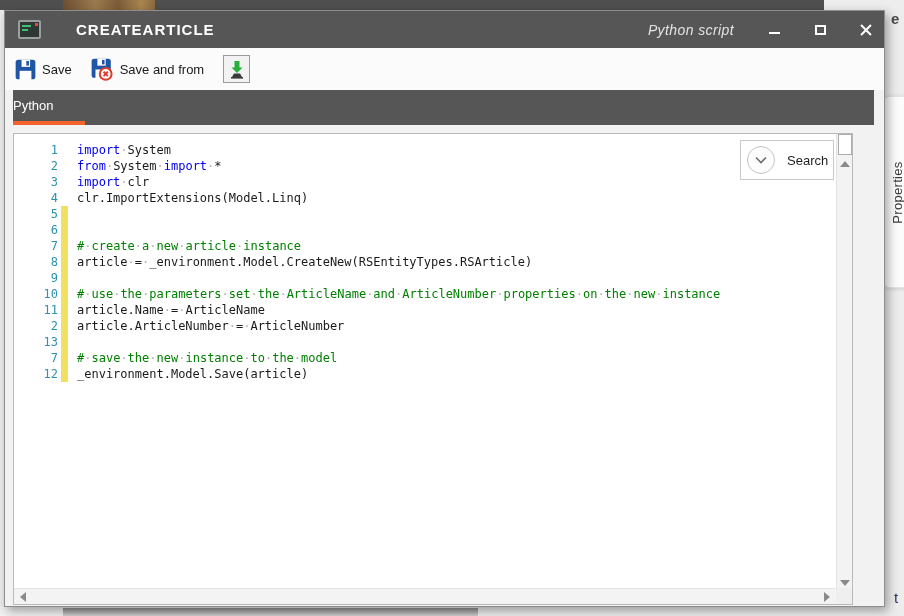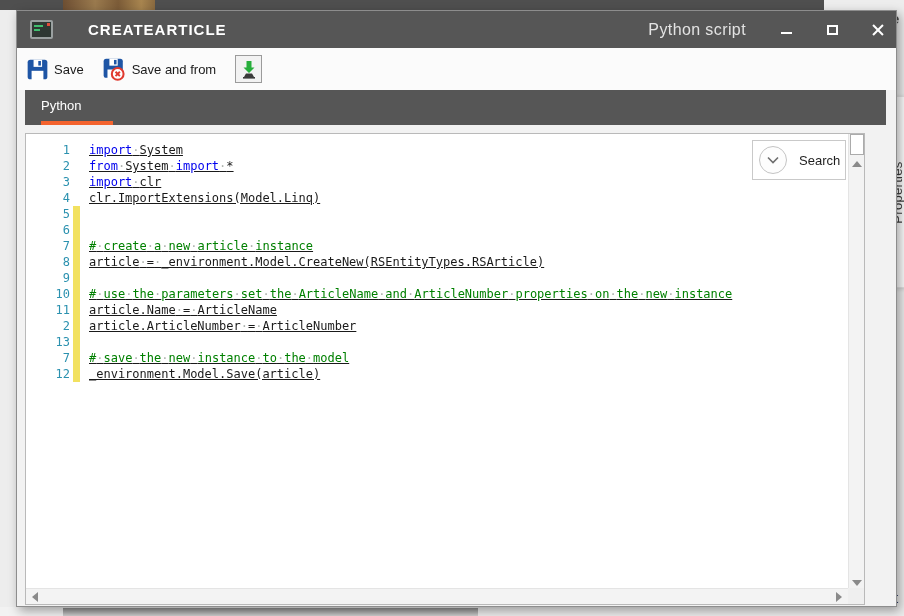--- a/index.html
+++ b/index.html
@@ -27,7 +27,7 @@
                     font-size:13px; letter-spacing:.3px; }
 
   
-  .dialog { position:absolute; left:16px; top:10px; width:881px; height:597px;
+  .dialog { position:absolute; left:4px; top:10px; width:881px; height:597px;
             background:#F2F2F2; border:1px solid #8D8D8D;
             box-shadow:3px 4px 10px rgba(0,0,0,.35); }
 

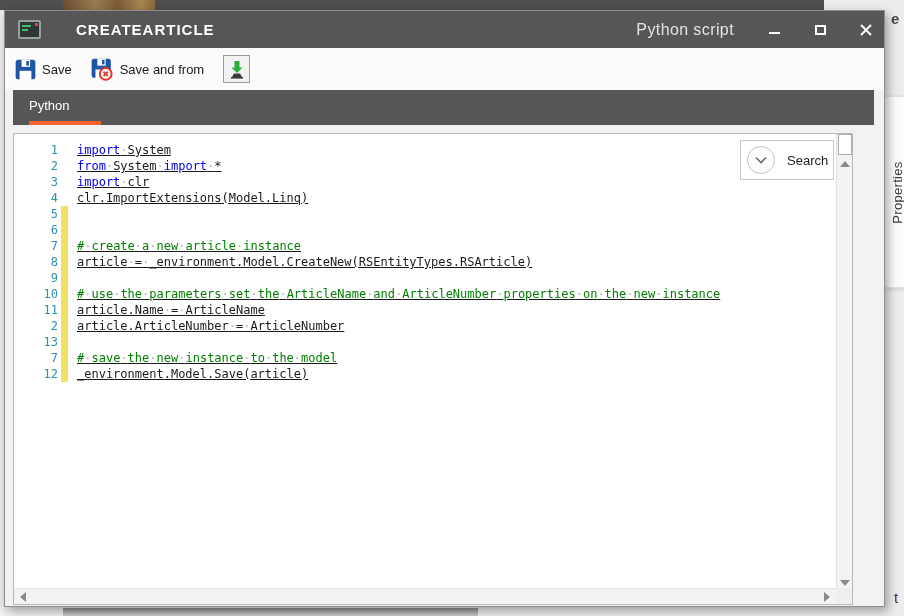--- a/index.html
+++ b/index.html
@@ -41,7 +41,7 @@
   .app-icon .dot { position:absolute; right:1px; top:1px; width:3px; height:3px; background:#E04B3A; }
   .win-title { color:#FFFFFF; font-size:15px; font-weight:bold; letter-spacing:1px;
                margin-left:35px; }
-  .win-subtitle { margin-left:auto; color:#E3E3E3; font-size:16px; letter-spacing:.4px; }
+  .win-subtitle { margin-left:auto; color:#E3E3E3; font-size:14px; letter-spacing:.4px;font-style:italic; }
   .win-btns { display:flex; align-items:center; gap:26px; margin-left:30px; }
   .win-btn { width:20px; height:24px; display:flex; align-items:center; justify-content:center; cursor:default; }
   .glyph-min { width:11px; height:2px; background:#fff; margin-top:6px; }

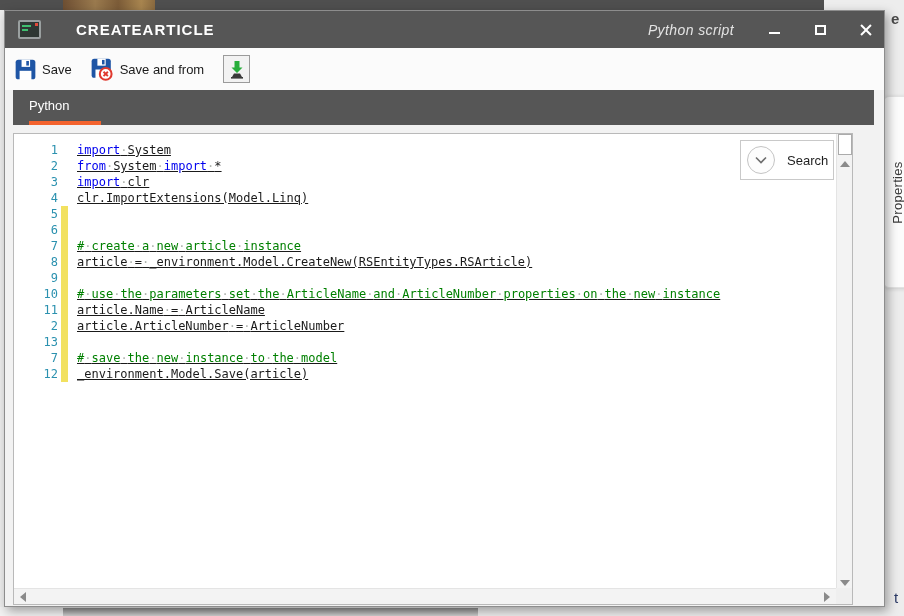--- a/index.html
+++ b/index.html
@@ -62,7 +62,7 @@
   
   .tabbar { height:35px; background:var(--titlebar-gray,#555); margin:0 10px 0 8px; display:flex; }
   .tab { width:72px; display:flex; align-items:center; color:#fff;
-         font-size:13px; border-bottom:4px solid var(--accent-orange,#F4632E);margin-left:16px; }
+         font-size:13px; border-bottom:4px solid var(--accent-orange,#F4632E); }
 
   
   .editor { position:relative; margin:8px 31px 0 8px; height:472px; background:#fff;

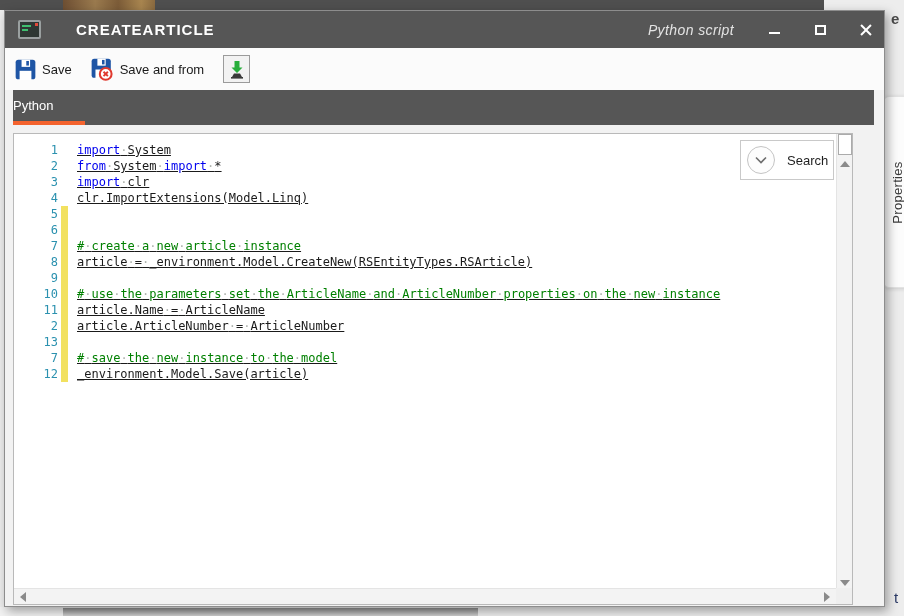--- a/index.html
+++ b/index.html
@@ -74,7 +74,7 @@
   .ln { width:44px; text-align:right; color:var(--line-number-teal,#2B91AF); flex:none; }
   .chg { width:7px; margin-left:3px; flex:none; }
   .chg.on { background:var(--change-bar-yellow,#F2E160); }
-  .ctext { padding-left:9px; white-space:pre; color:#1A1A1A;text-decoration:underline; }
+  .ctext { padding-left:9px; white-space:pre; color:#1A1A1A; }
   .tok-kw { color:var(--keyword-blue,#0000EE); }
   .tok-cm { color:var(--comment-green,#008000); }
   .ws { color:#AFB4AF; }

